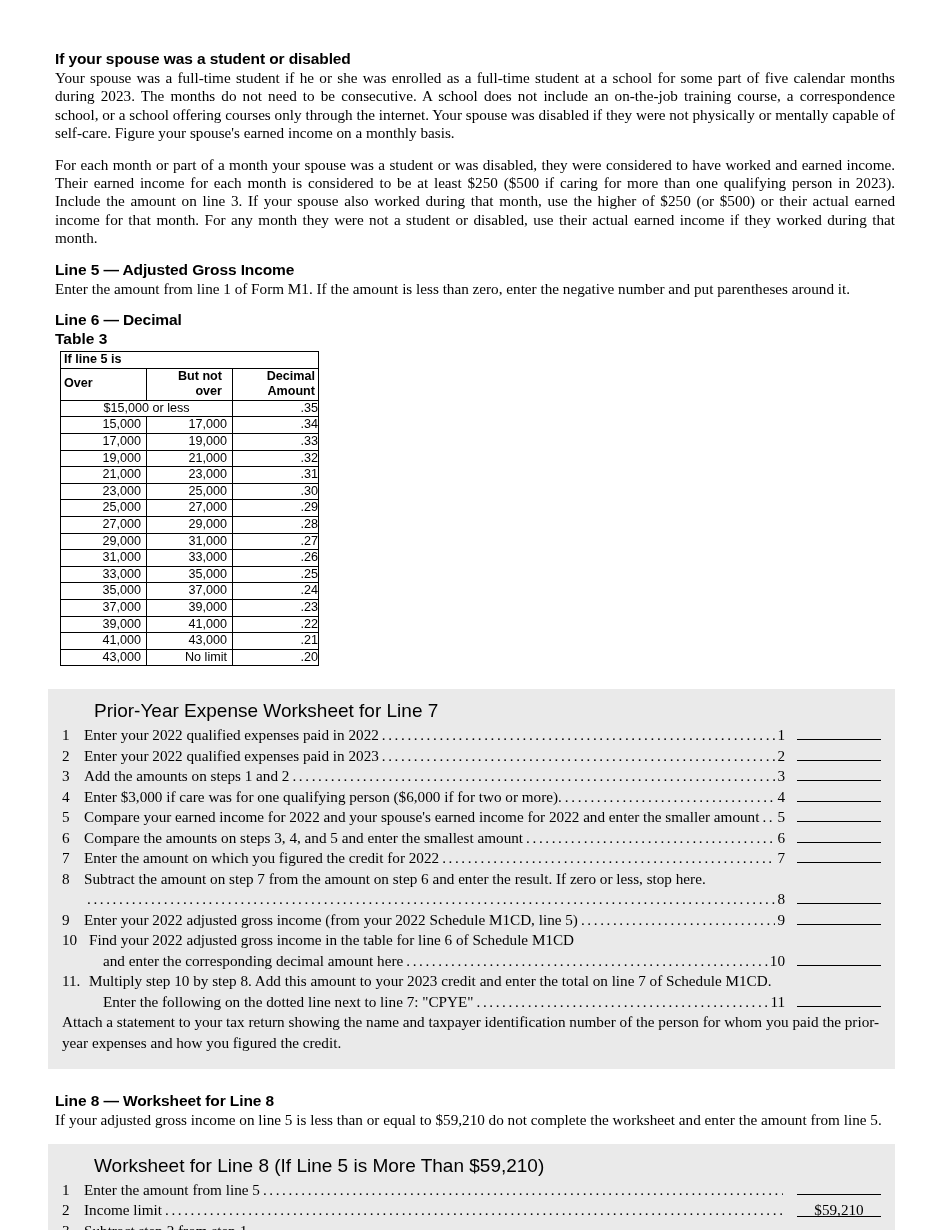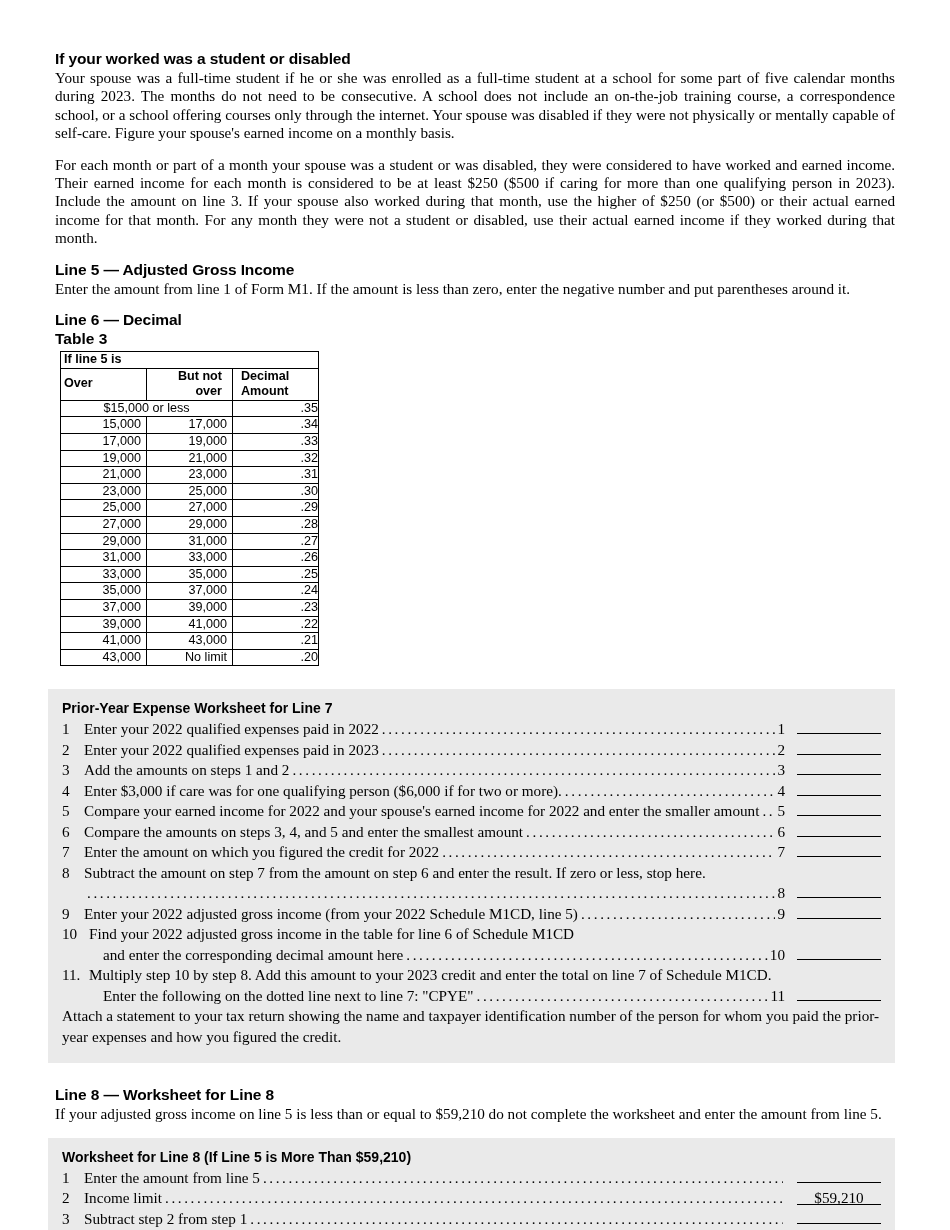--- a/index.html
+++ b/index.html
@@ -114,7 +114,7 @@
 
 <div class="page">
 
-  <h2 class="sec-head">If your worked was a student or disabled</h2>
+  <h2 class="sec-head">If your spouse was a student or disabled</h2>
   <p class="body">Your spouse was a full-time student if he or she was enrolled as a full-time student at a school for some part of five calendar months during 2023. The months do not need to be consecutive. A school does not include an on-the-job training course, a correspondence school, or a school offering courses only through the internet. Your spouse was disabled if they were not physically or mentally capable of self-care. Figure your spouse's earned income on a monthly basis.</p>
   <p class="body">For each month or part of a month your spouse was a student or was disabled, they were considered to have worked and earned income. Their earned income for each month is considered to be at least $250 ($500 if caring for more than one qualifying person in 2023). Include the amount on line 3. If your spouse also worked during that month, use the higher of $250 (or $500) or their actual earned income for that month. For any month they were not a student or disabled, use their actual earned income if they worked during that month.</p>
 

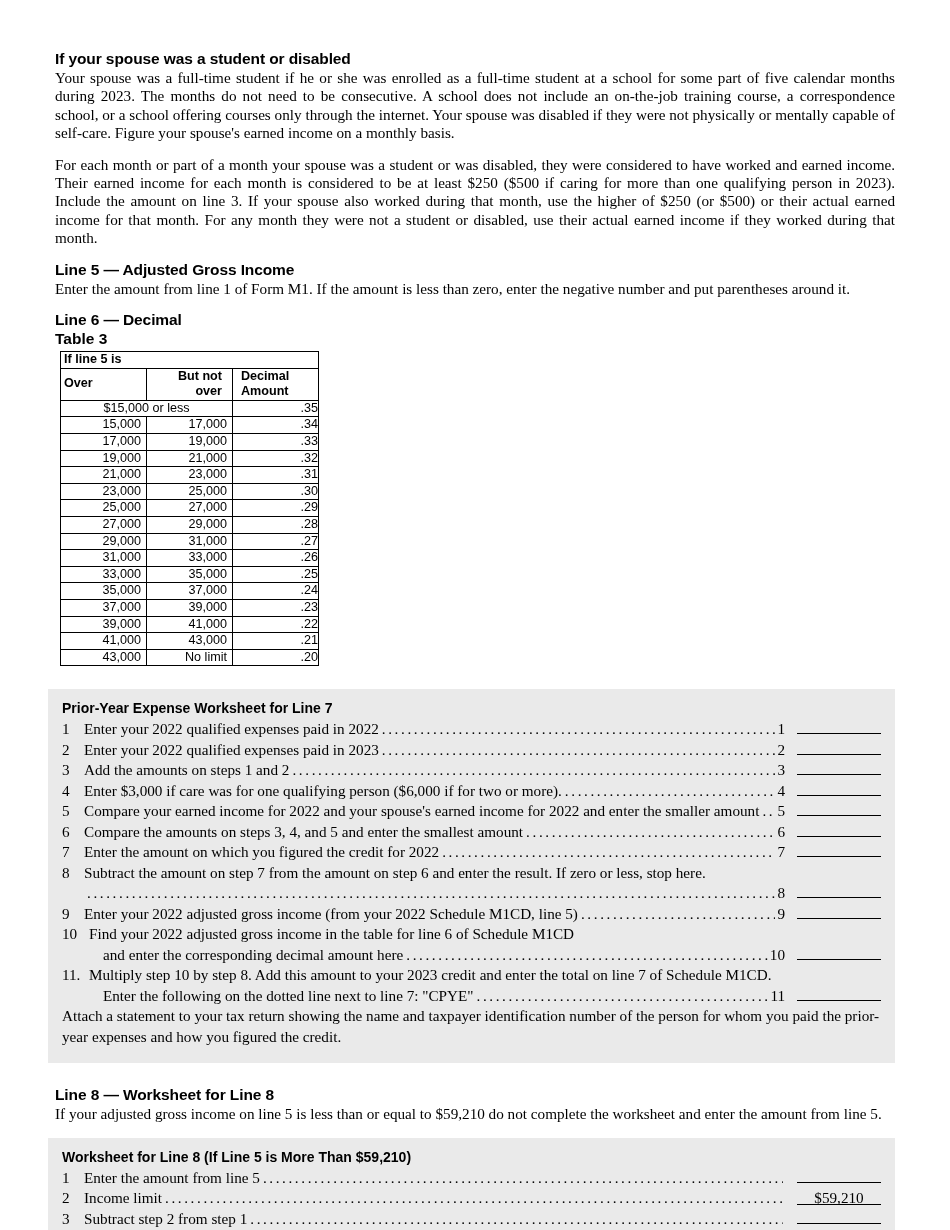--- a/index.html
+++ b/index.html
@@ -52,7 +52,7 @@
   table.t3 th { font-weight: bold; text-align: left; }
   table.t3 th.c-over { width: 90px; }
   table.t3 th.c-notover { width: 110px; text-align: right; padding-right: 10px; }
-  table.t3 th.c-dec { width: 112px; text-align: left; padding-left: 8px; }
+  table.t3 th.c-dec { width: 112px; text-align: right; padding-left: 8px; }
   table.t3 td.num { text-align: right; padding-right: 5px; }
   table.t3 td.dec { text-align: right; padding-right: 0; }
   table.t3 td.span2 { text-align: center; }

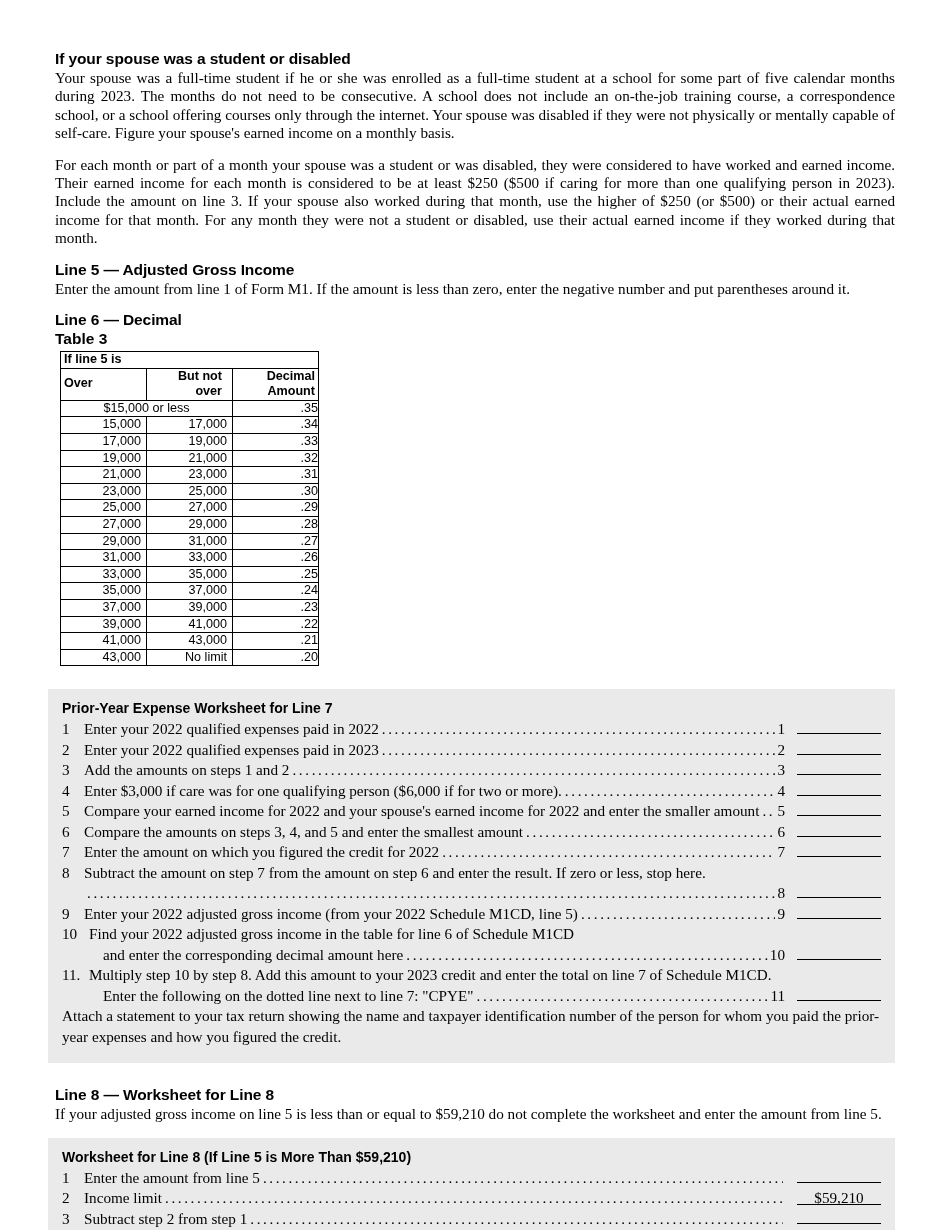--- a/index.html
+++ b/index.html
@@ -67,9 +67,10 @@
   }
   .ws-title {
     font-family: "Liberation Sans", sans-serif;
-    font-weight: bold;
-    font-size: 14px;
+    font-weight: normal;
+    font-size: 19px;
     margin-bottom: 3px;
+    margin-left: 32px;
   }
   .ws-row {
     display: flex;

